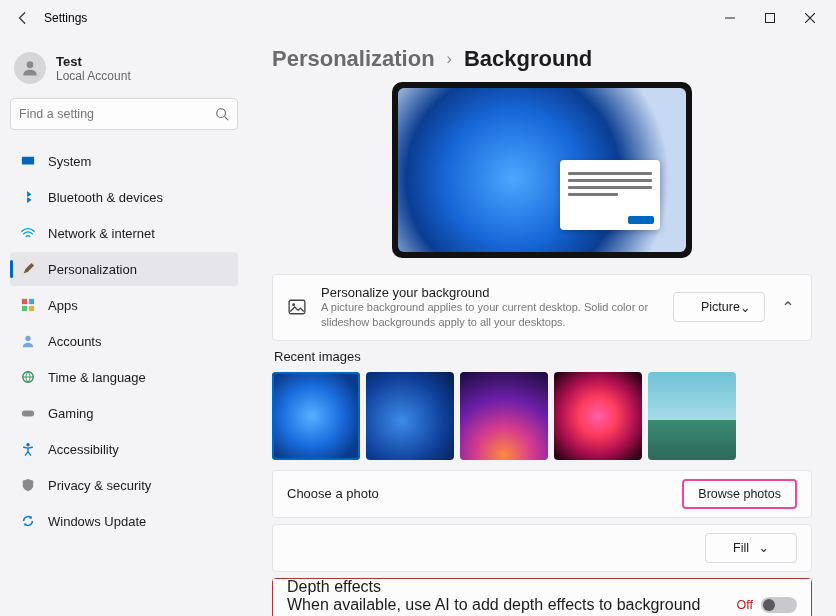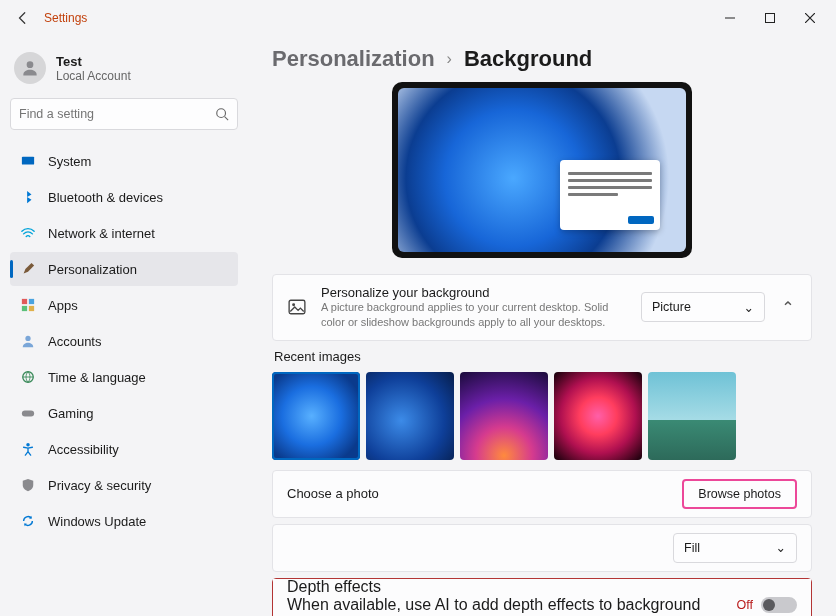--- a/index.html
+++ b/index.html
@@ -6,7 +6,7 @@
   body { background: #f4f4f6; width: 836px; height: 616px; overflow: hidden; color: #1b1b1b; }
   .titlebar { display:flex; align-items:center; height:36px; padding:0 6px 0 10px; }
   .titlebar .back { width:26px; height:26px; display:flex; align-items:center; justify-content:center; border-radius:4px; }
-  .titlebar .title { font-size:12px; margin-left:8px; color:#c2410c; }
+  .titlebar .title { font-size:12px; margin-left:8px; color:#000000; }
   .winbtns { margin-left:auto; display:flex; }
   .winbtn { width:40px; height:28px; display:flex; align-items:center; justify-content:center; }
   .layout { display:flex; height: calc(100% - 36px); }

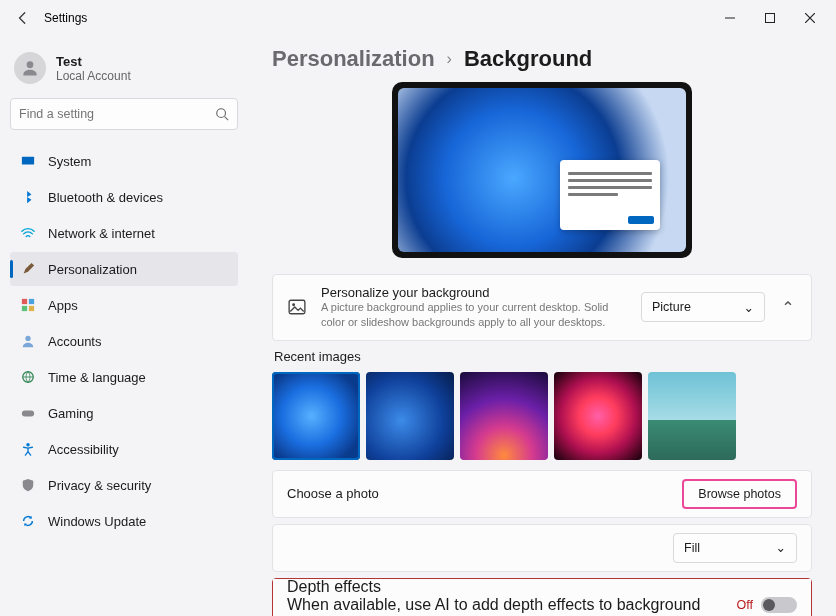--- a/index.html
+++ b/index.html
@@ -38,7 +38,7 @@
   .card .card-title { font-size:13px; }
   .card .card-sub { font-size:11px; color:#777; line-height:1.35; }
   .card .right { margin-left:auto; display:flex; align-items:center; gap:14px; }
-  .select { display:flex; align-items:center; justify-content:space-between; width:124px; height:30px; padding:0 10px; border:1px solid #d9d9dd; border-radius:4px; background:#fdfdfe; font-size:12.5px; }
+  .select { display:flex; align-items:center; justify-content:space-between; width:92px; height:30px; padding:0 27px; border:1px solid #d9d9dd; border-radius:4px; background:#fdfdfe; font-size:12.5px; }
   .expander { width:18px; text-align:center; color:#555; }
   .section-label { font-size:13px; margin:8px 0 8px 2px; }
   .thumbs { display:flex; gap:6px; margin-bottom:10px; }

